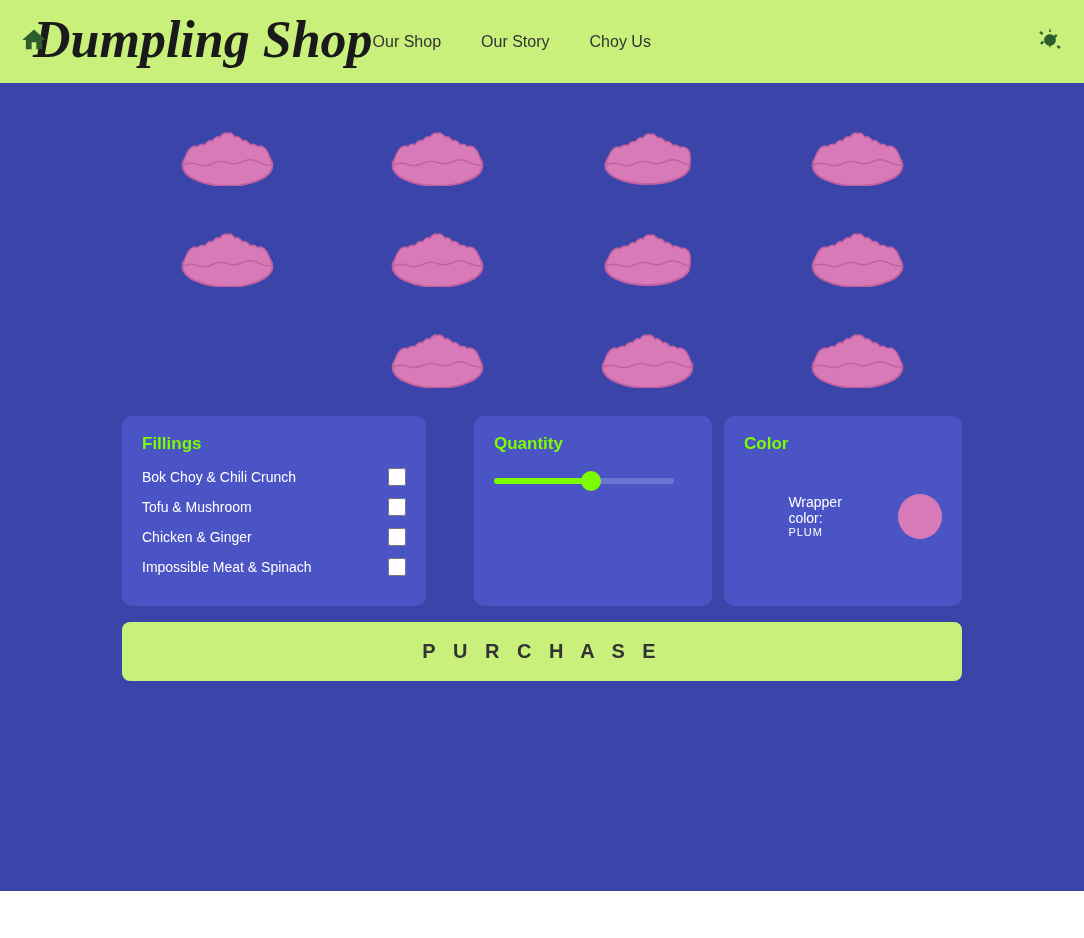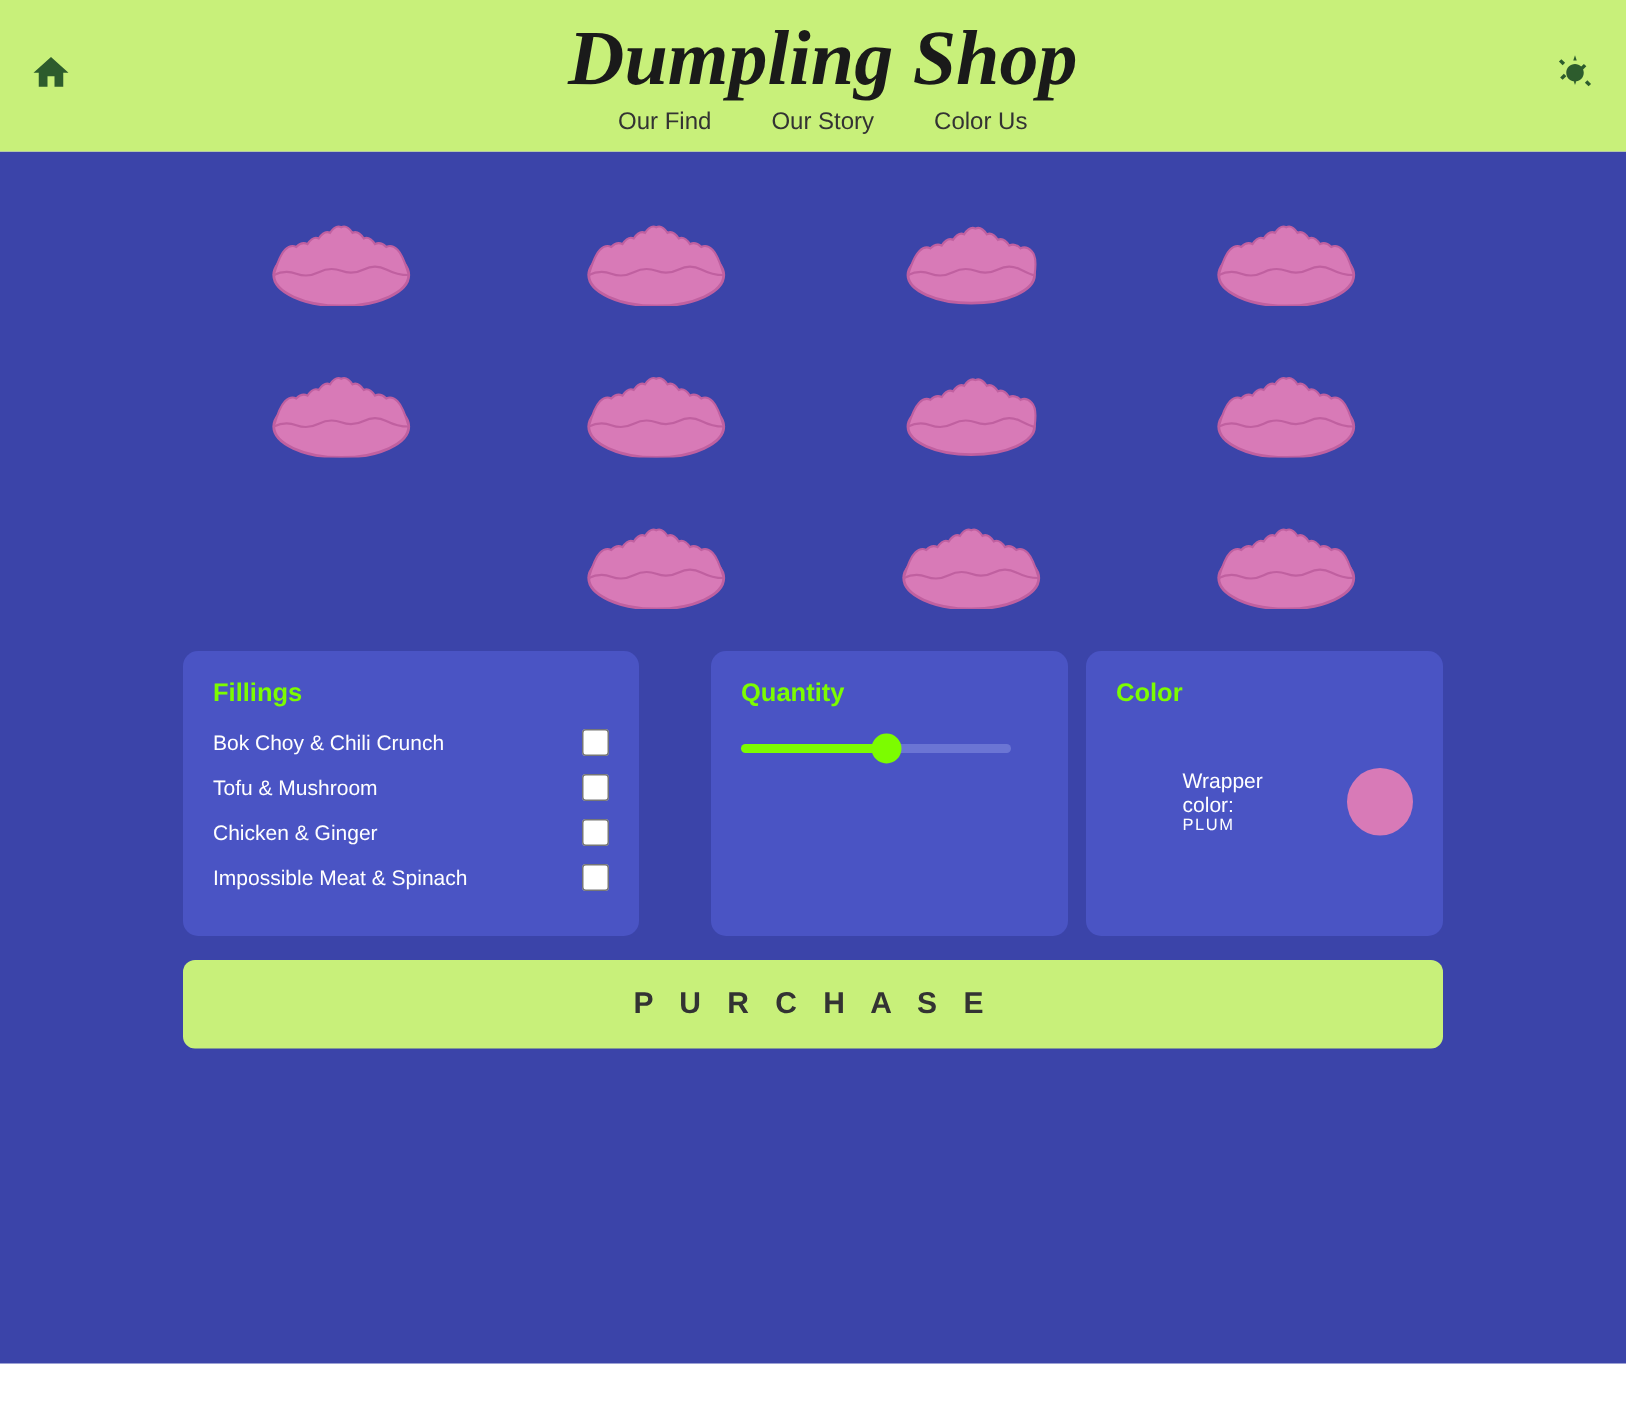--- a/index.html
+++ b/index.html
@@ -16,7 +16,7 @@
       width: 100%;
       padding: 10px 20px 10px 33px;
       display: flex;
-      flex-direction: column;
+      flex-direction: row;
       align-items: center;
       position: relative;
     }

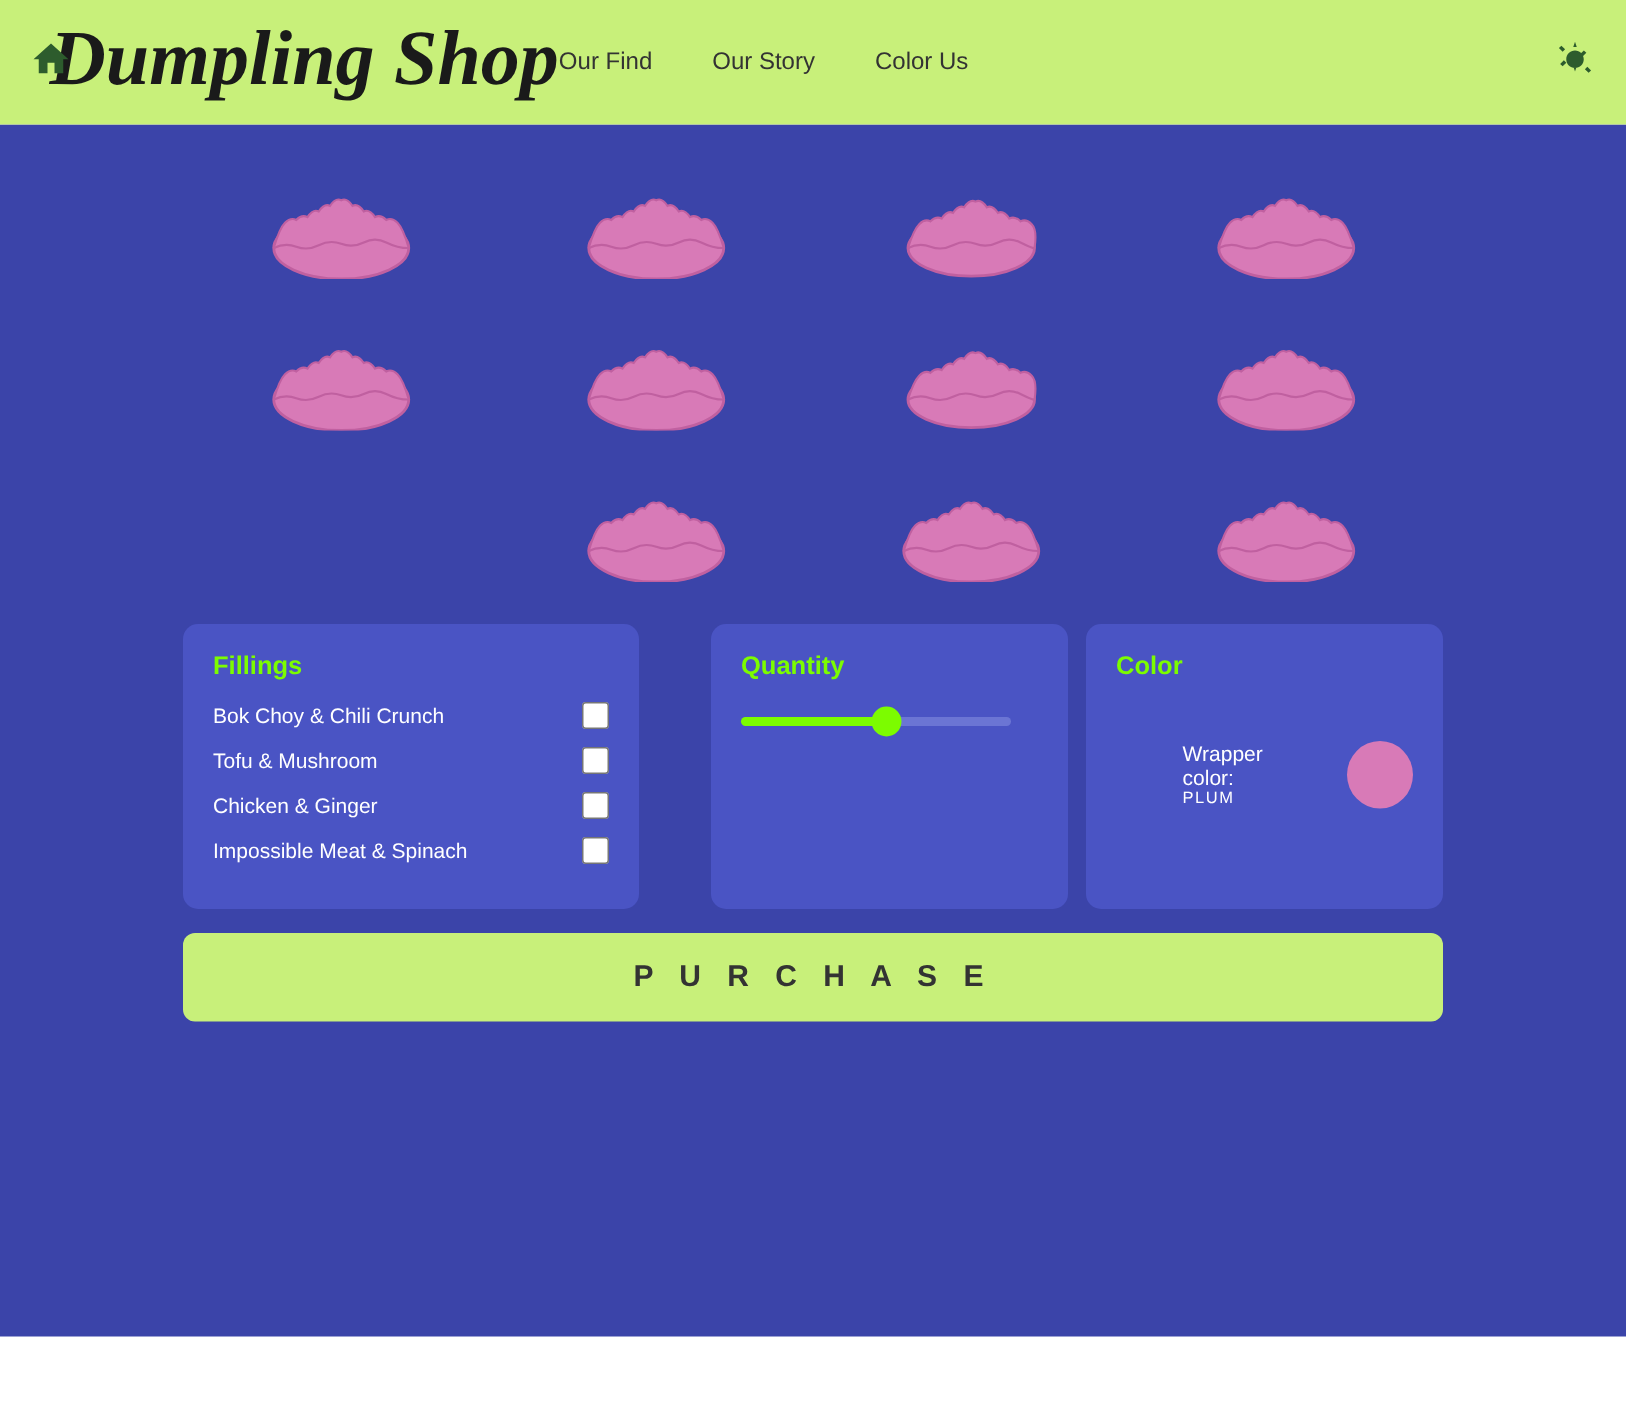--- a/index.html
+++ b/index.html
@@ -230,7 +230,7 @@
   <div id="header-title">Dumpling Shop</div>
 
   <nav id="header-nav">
-    <a class="nav-link">Our Find</a>
+    <a class="nav-link">Our Shop</a>
     <a class="nav-link">Our Story</a>
     <a class="nav-link">Color Us</a>
   </nav>

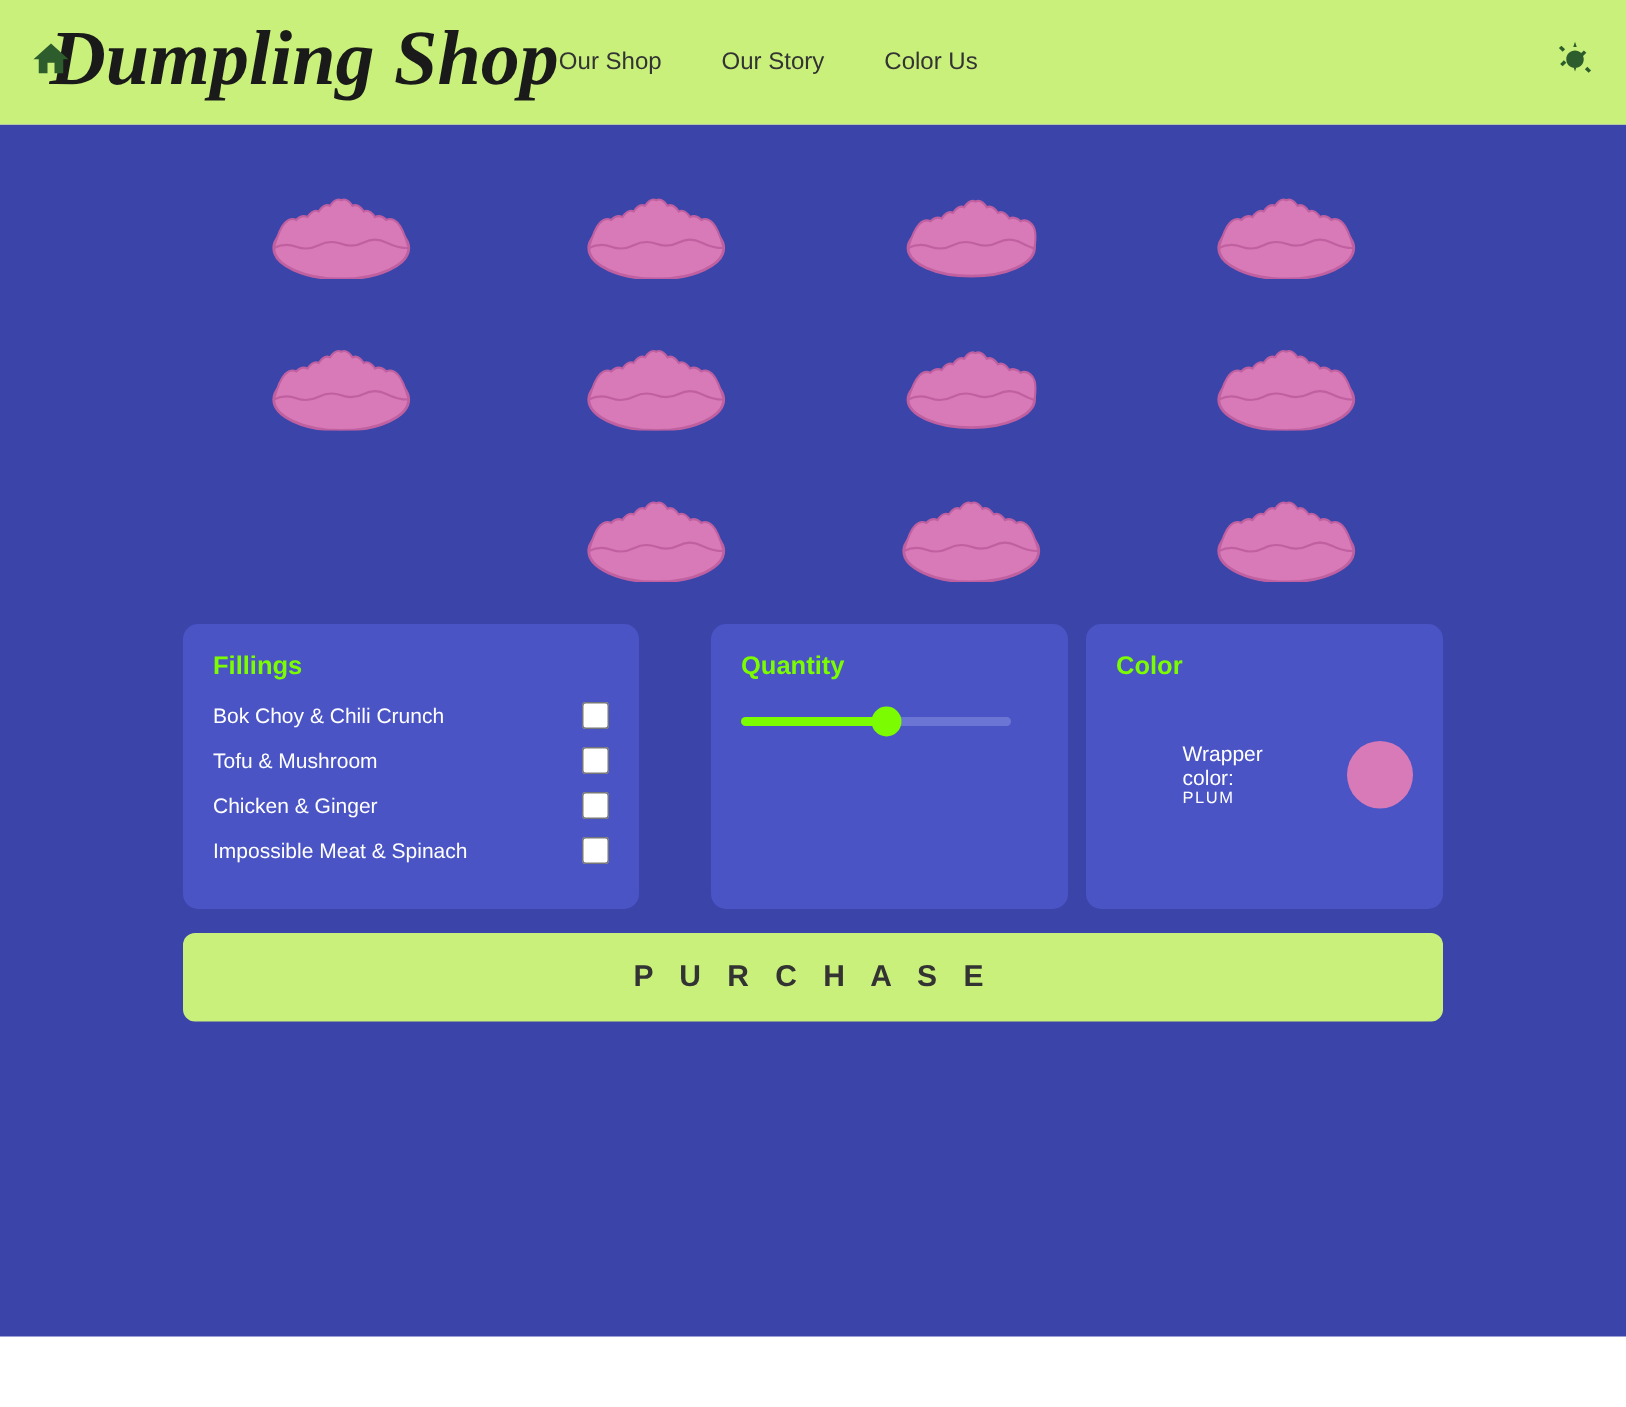--- a/index.html
+++ b/index.html
@@ -232,7 +232,7 @@
   <nav id="header-nav">
     <a class="nav-link">Our Shop</a>
     <a class="nav-link">Our Story</a>
-    <a class="nav-link">Color Us</a>
+    <a class="nav-link">Choy Us</a>
   </nav>
 
   <div id="brightness-icon-wrap">

